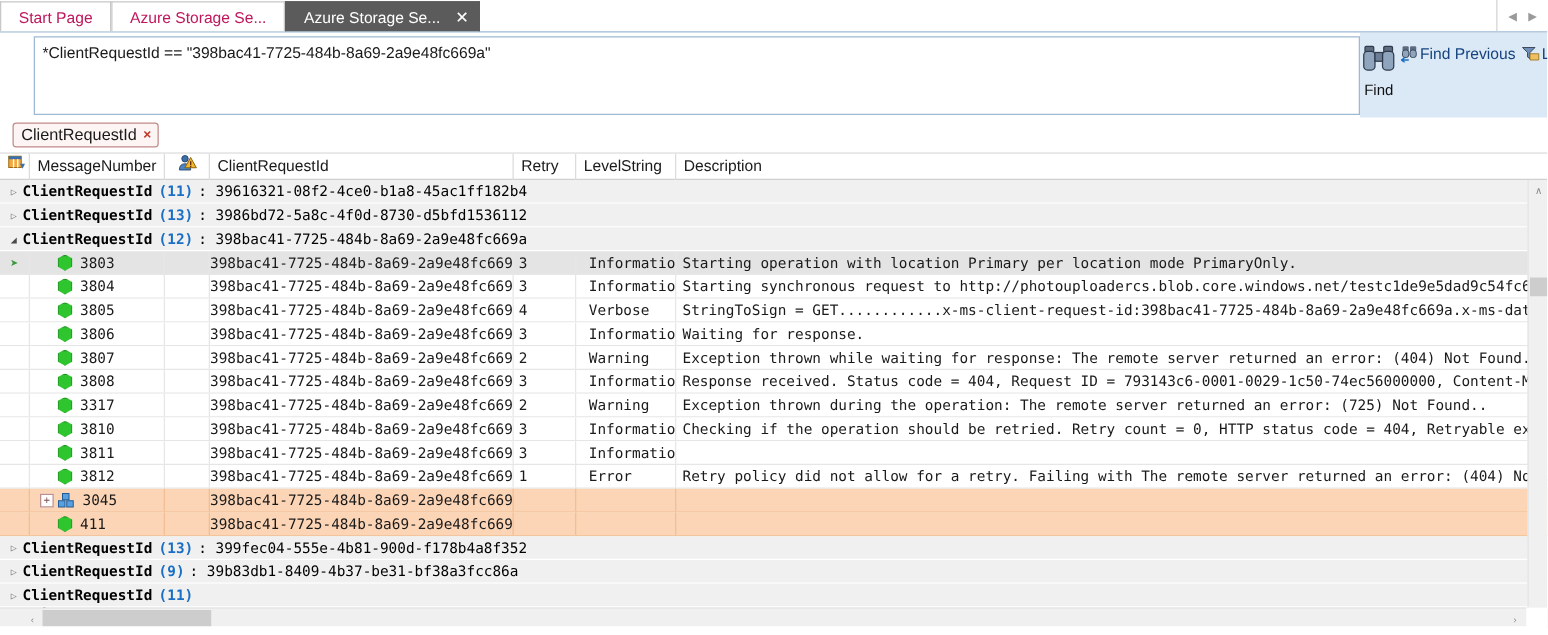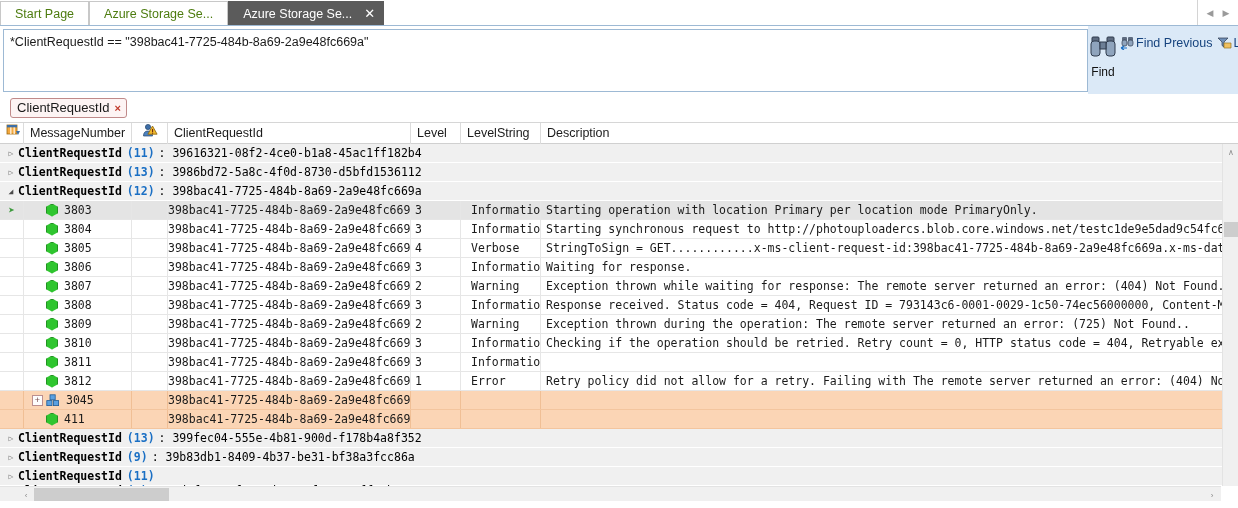--- a/index.html
+++ b/index.html
@@ -35,7 +35,7 @@
     line-height: 24px;
     padding: 0 14px;
     font-size: 12.5px;
-    color: #4d7c0f;
+    color: #be185d;
     border: 1px solid #c6c6c6;
     border-bottom: none;
     background: #ffffff;

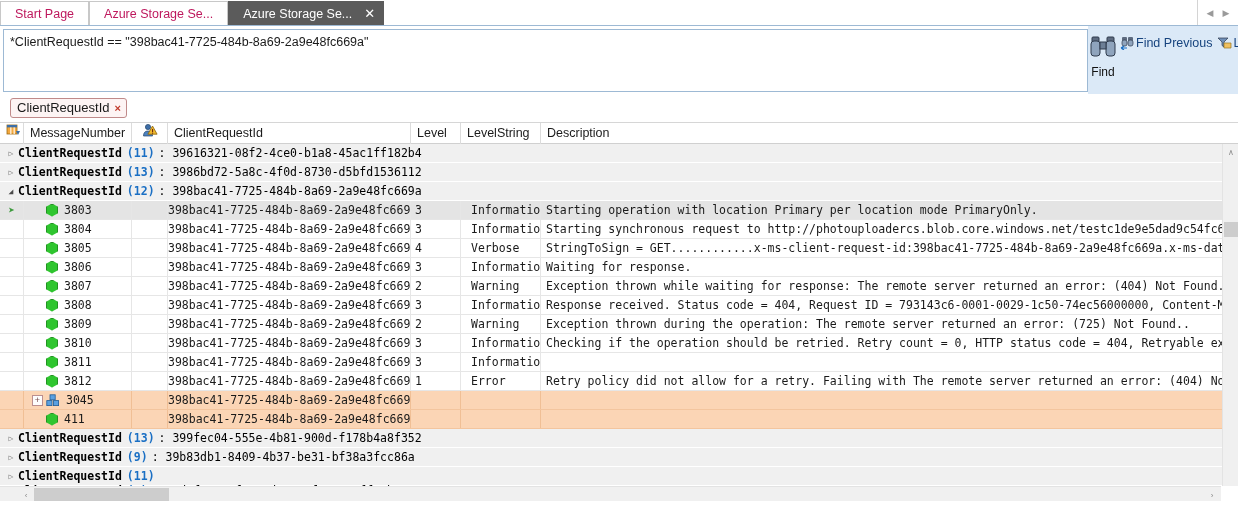--- a/index.html
+++ b/index.html
@@ -88,6 +88,7 @@
     height: 68px;
     background: #ffffff;
     box-sizing: border-box;
+    margin-left: 24px;
   }
   .queryinput {
     flex: 1;

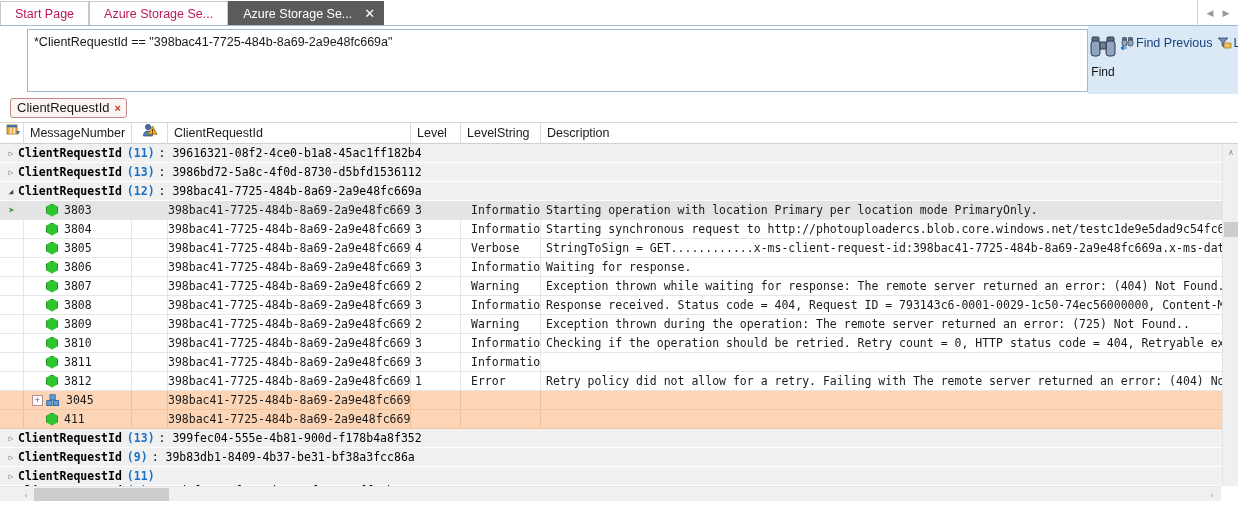--- a/index.html
+++ b/index.html
@@ -488,7 +488,7 @@
         <span>ClientRequestId</span>
       </div>
       <div class="hcell c-level">
-        <span>Level</span>
+        <span>Retry</span>
       </div>
       <div class="hcell c-lvls">
         <span>LevelString</span>

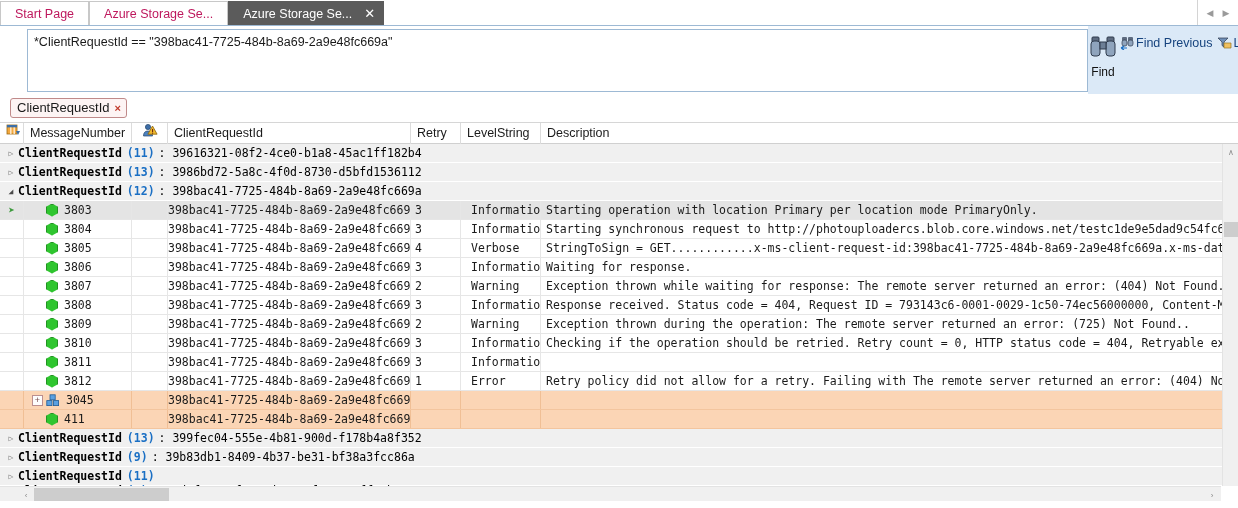--- a/index.html
+++ b/index.html
@@ -602,7 +602,7 @@
           <div class="cell c-num">
             <span class="expander-spacer"></span>
             <span class="hexico"></span>
-            <span class="numtext">3809</span>
+            <span class="numtext">3317</span>
           </div>
           <div class="cell c-warn"></div>
           <div class="cell c-crid">398bac41-7725-484b-8a69-2a9e48fc669a</div>

